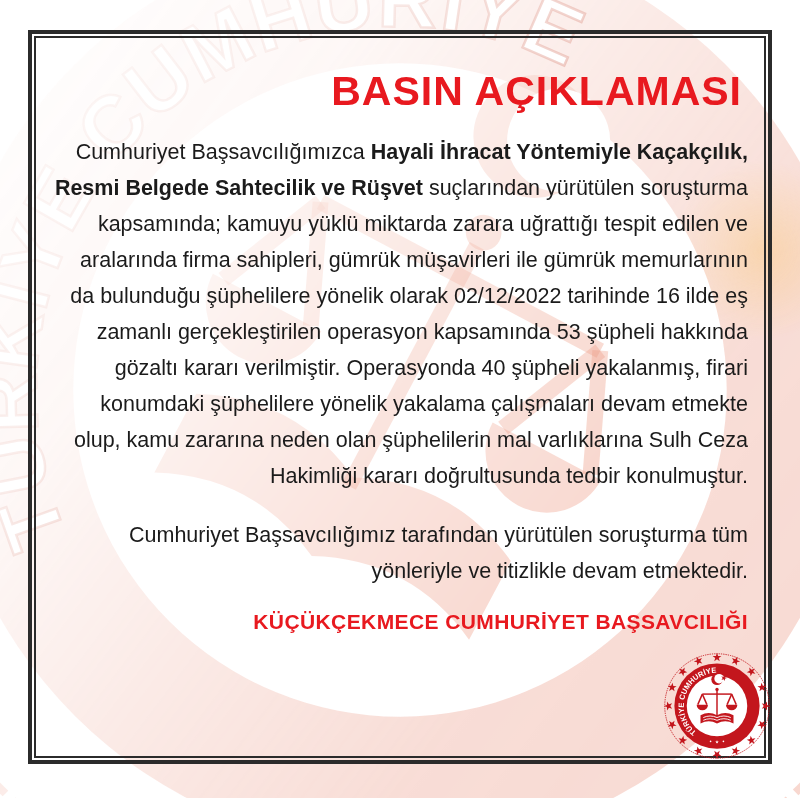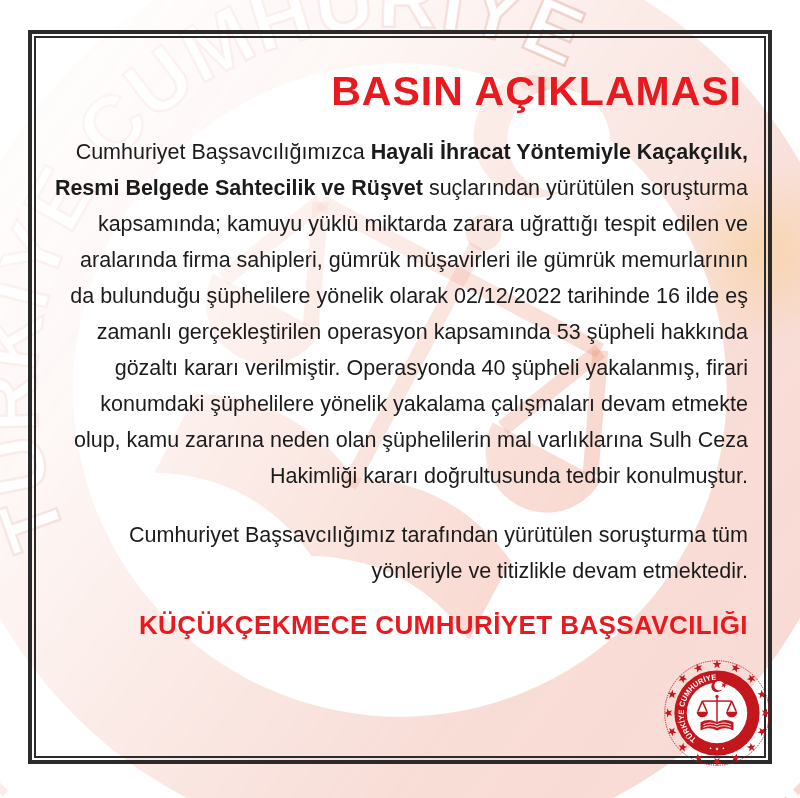--- a/index.html
+++ b/index.html
@@ -23,7 +23,7 @@
   .para:first-child{margin-top:21px;}
   .para b{font-weight:bold;}
   .para.closing{font-size:22px;margin-top:19px;}
-  .signature{margin:21px 24px 0;font-size:26px;font-weight:bold;color:var(--accent);
+  .signature{margin:21px 24px 0;font-size:21px;font-weight:bold;color:var(--accent);
              letter-spacing:0.4px;}
   .emblem-wrap{margin-top:17px;}
   .emblem-wrap svg{width:110px;height:110px;display:inline-block;}

